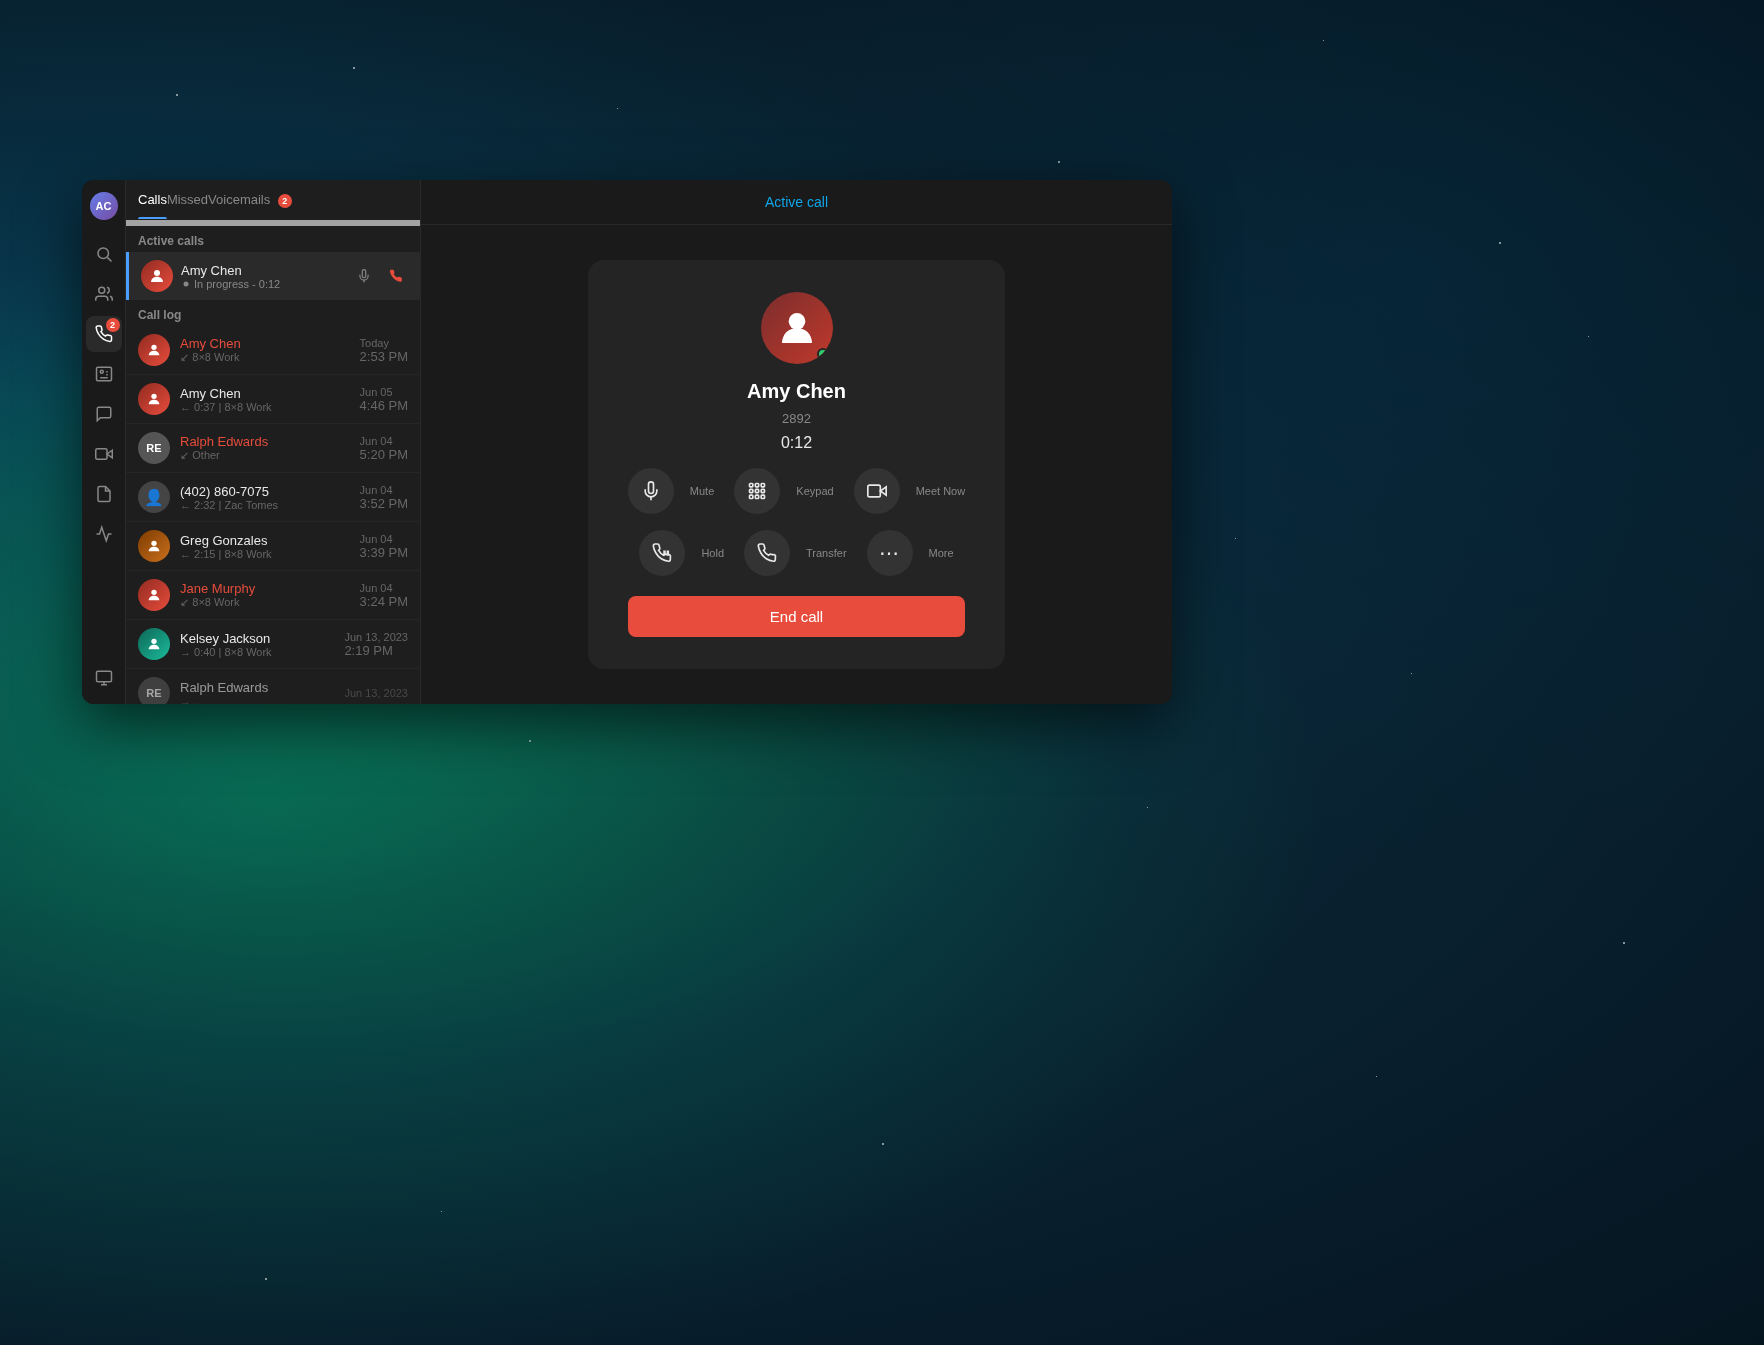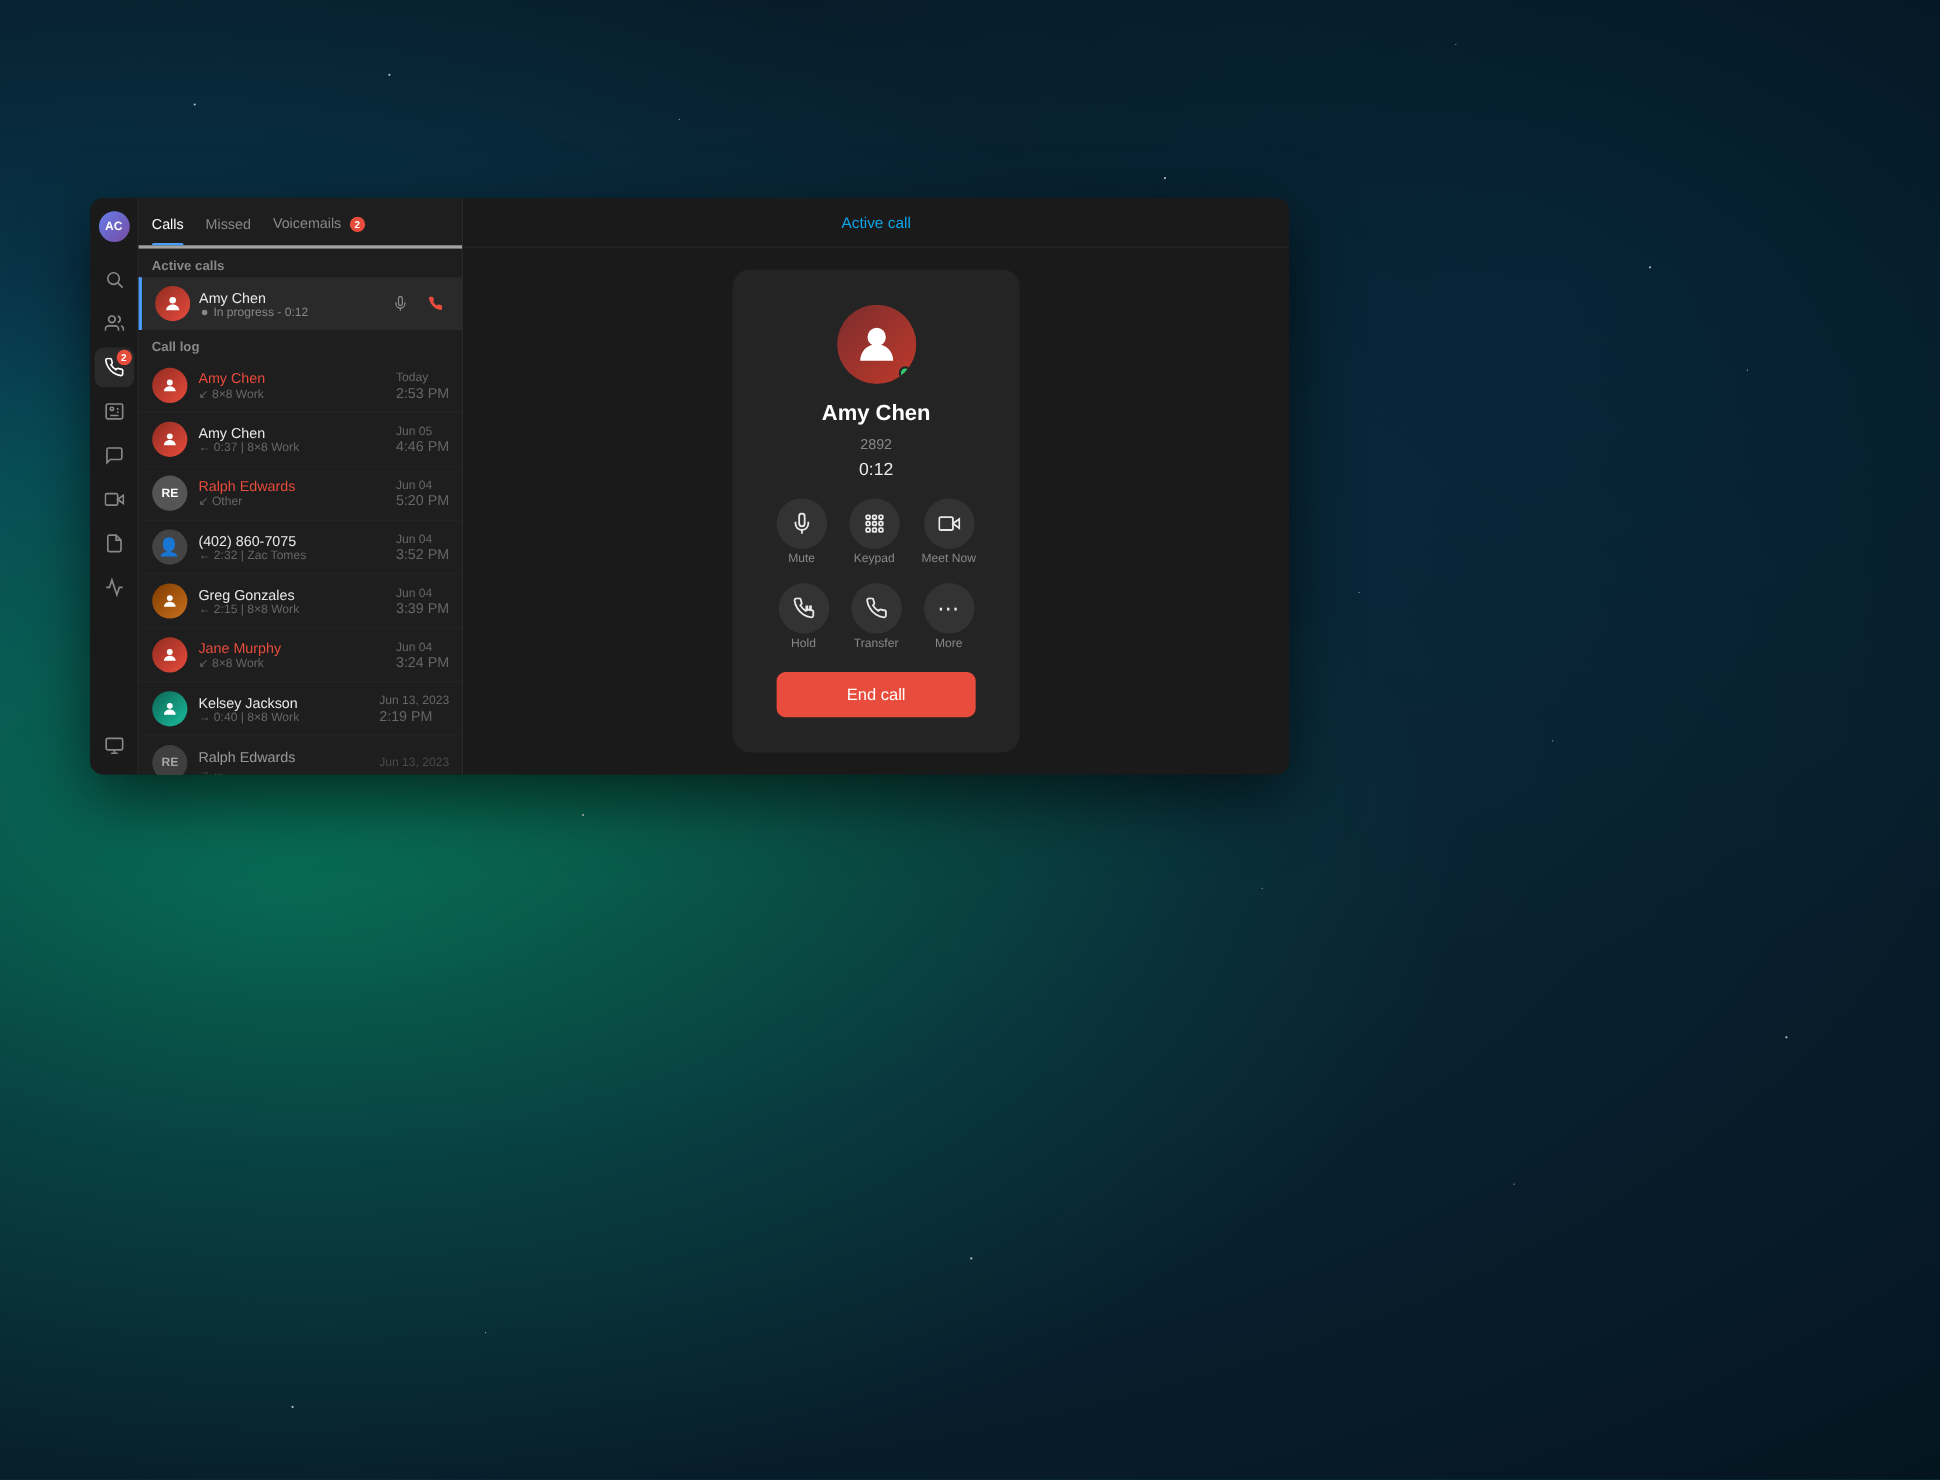--- a/index.html
+++ b/index.html
@@ -122,11 +122,10 @@
     
     .tabs {
       display: flex;
-      align-items: flex-end;
+      align-items: flex-start;
       padding: 0 12px;
-      border-bottom: 3px solid #a3a3a3;
+      border-bottom: 6px solid #a3a3a3;
       height: 46px;
-      gap: 20px;
     }
 
     .tab {

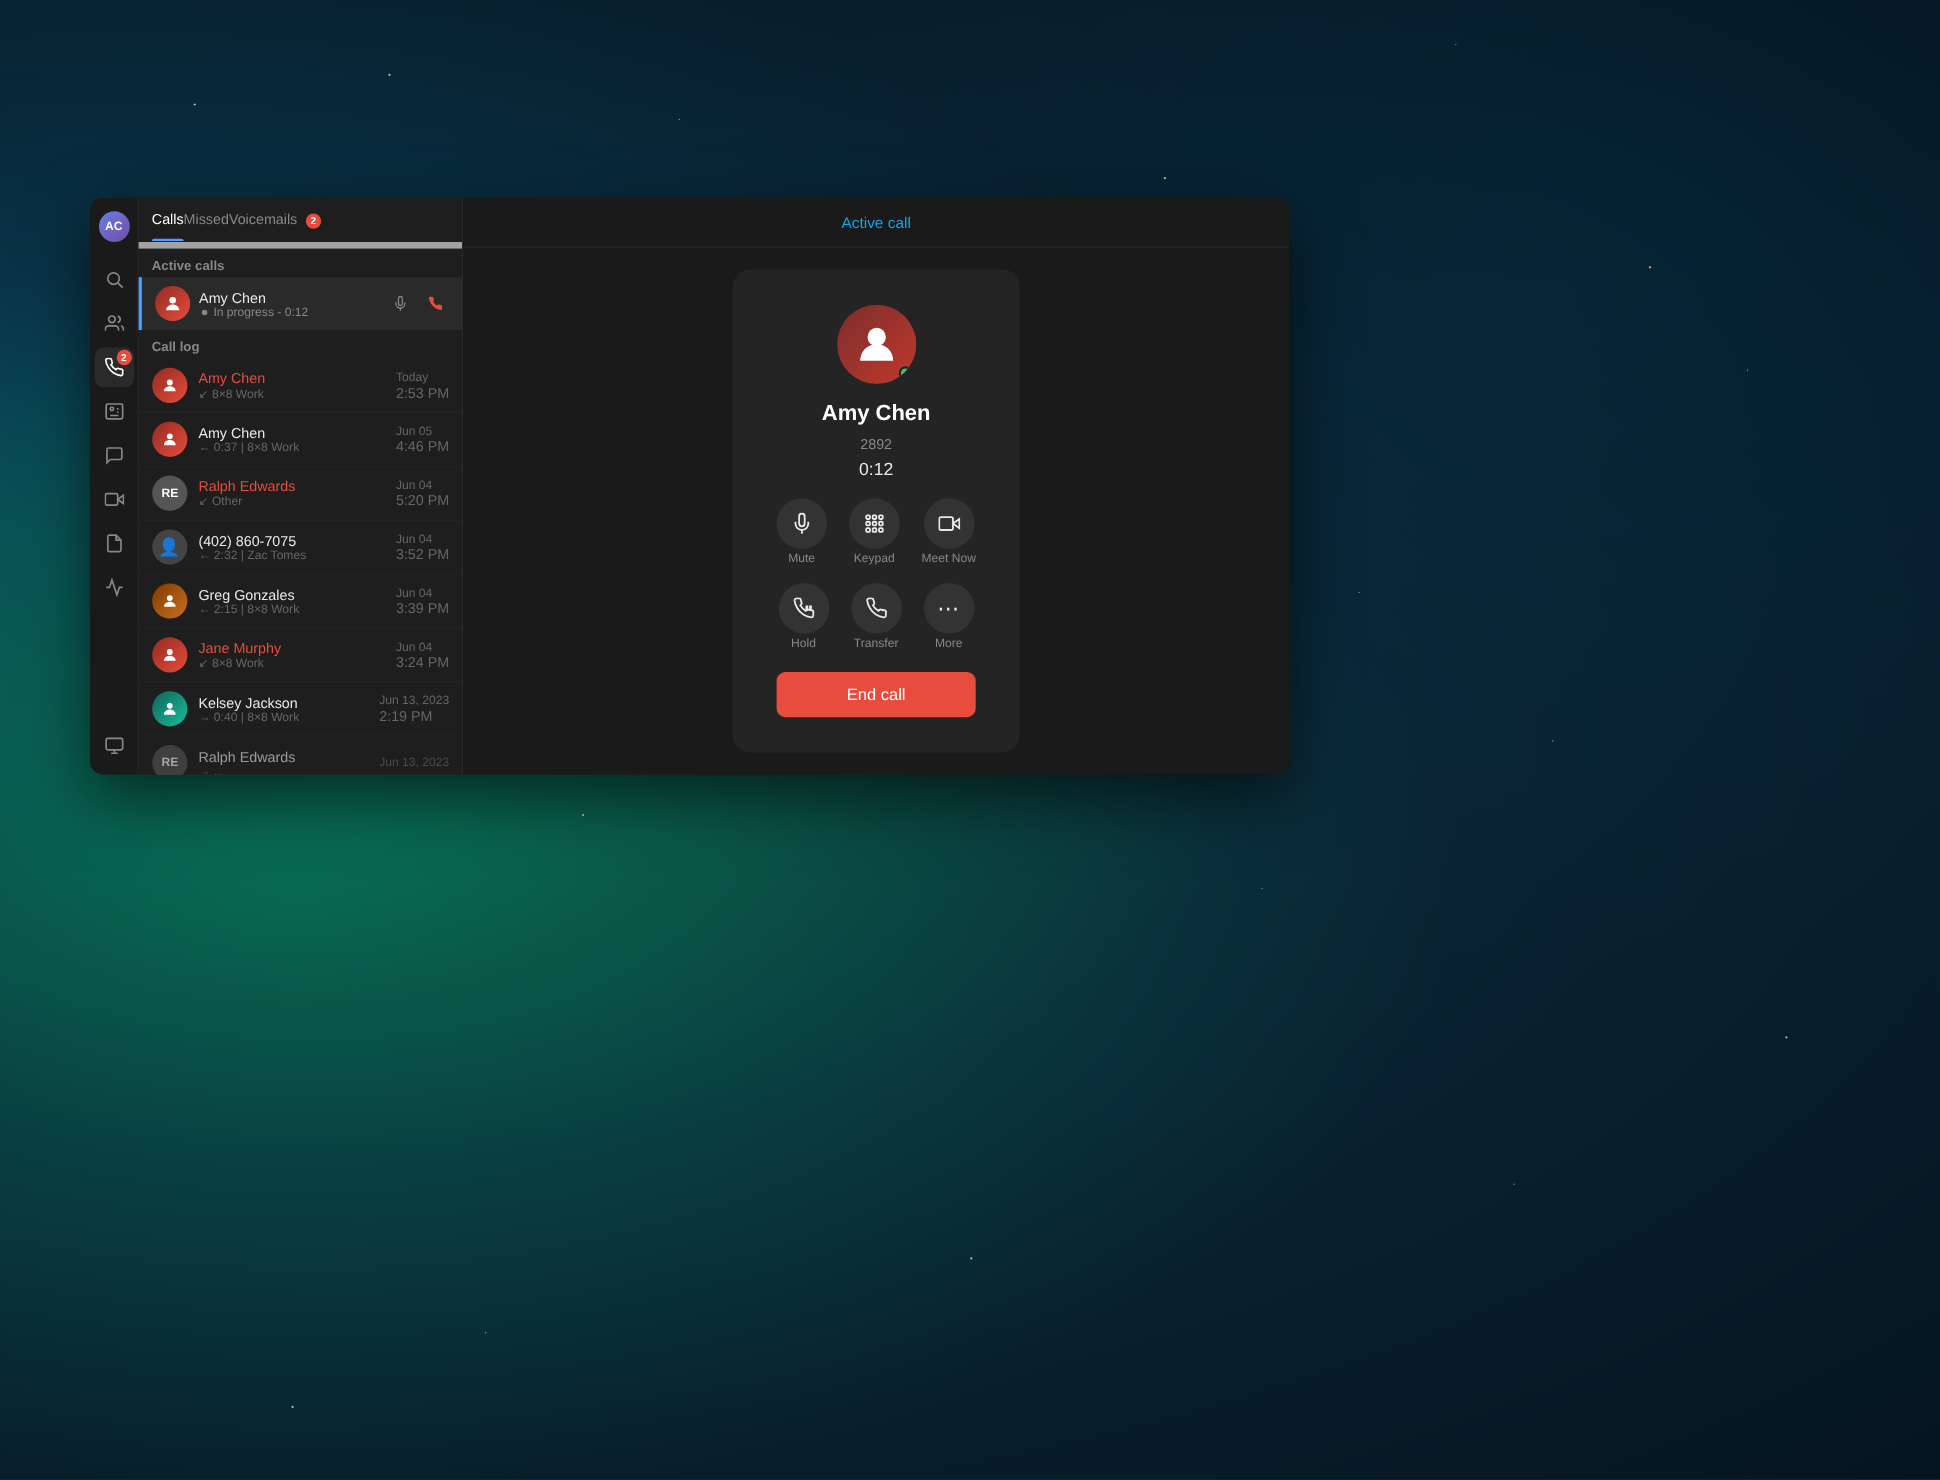--- a/index.html
+++ b/index.html
@@ -401,9 +401,9 @@
 
     .ctrl-btn {
       display: flex;
-      flex-direction: column;
-      align-items: center;
-      gap: 3px;
+      flex-direction: row;
+      align-items: center;
+      gap: 16px;
       cursor: pointer;
       text-align: center;
     }

